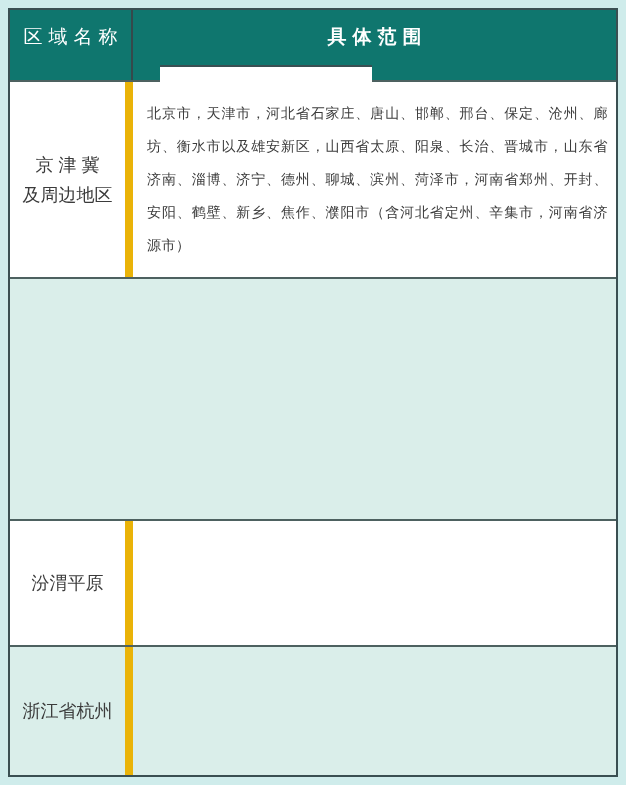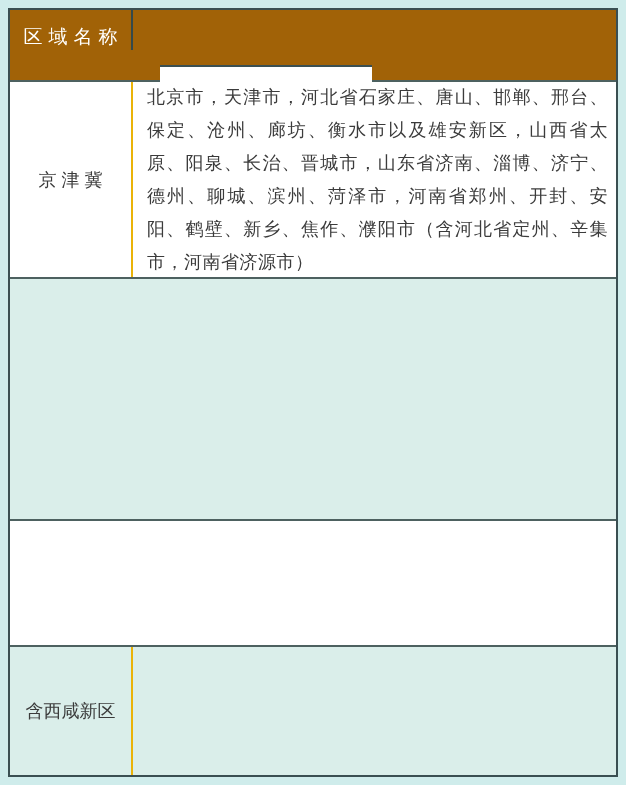--- a/index.html
+++ b/index.html
@@ -26,9 +26,8 @@
   .header-row {
     display: flex;
     height: 70px;
-    background: #a16207;
+    background: #0f766e;
     color: #ffffff;
-    flex-direction: column;
   }
   .header-cell {
     box-sizing: border-box;

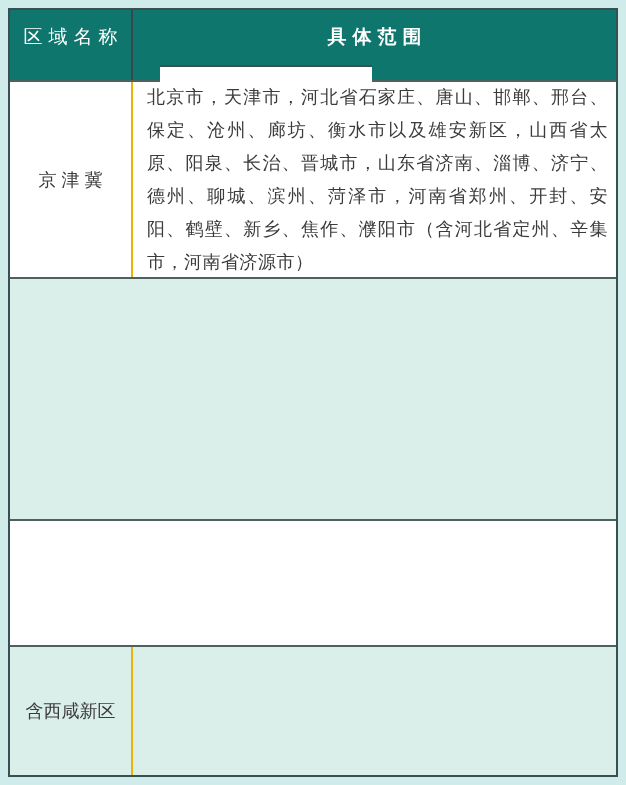--- a/index.html
+++ b/index.html
@@ -83,7 +83,7 @@
     padding: 6px 8px 6px 14px;
   }
   .scope-text {
-    font-size: 18px;
+    font-size: 14px;
     line-height: 33px;
     color: #3b3b3b;
     letter-spacing: 0.5px;

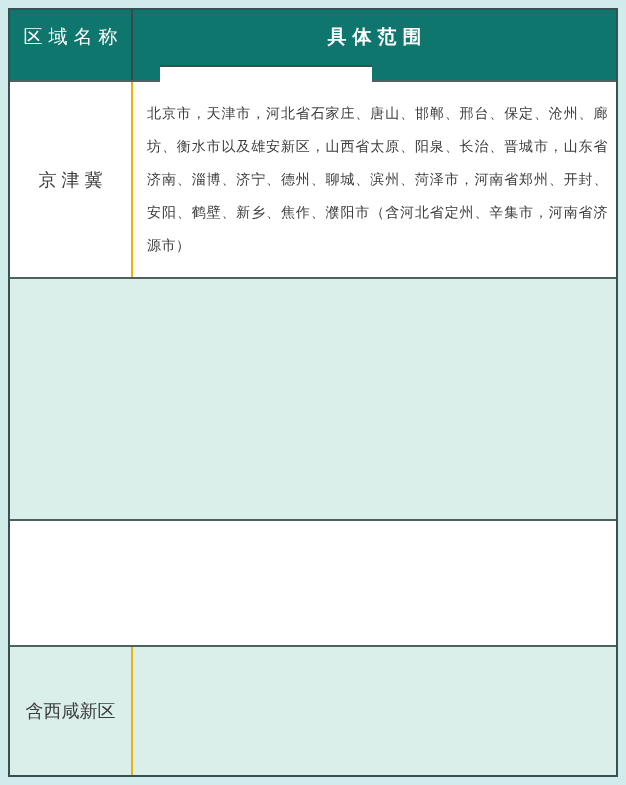--- a/index.html
+++ b/index.html
@@ -65,7 +65,7 @@
   .region-cell {
     box-sizing: border-box;
     width: 123px;
-    border-right: 2px solid #eab308;
+    border-right: 8px solid #eab308;
     display: flex;
     flex-direction: column;
     justify-content: center;

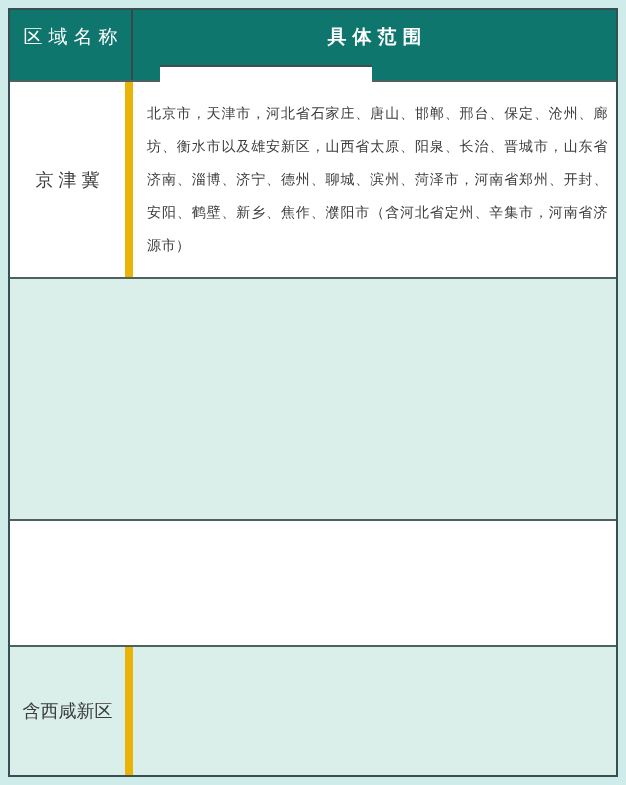--- a/index.html
+++ b/index.html
@@ -109,6 +109,7 @@
   <div class="row row1">
     <div class="region-cell">
       <div>京 津 冀</div>
+      <div>及周边地区</div>
     </div>
     <div class="scope-cell">
       <div class="scope-text">北京市，天津市，河北省石家庄、唐山、邯郸、邢台、保定、沧州、廊坊、衡水市以及雄安新区，山西省太原、阳泉、长治、晋城市，山东省济南、淄博、济宁、德州、聊城、滨州、菏泽市，河南省郑州、开封、安阳、鹤壁、新乡、焦作、濮阳市（含河北省定州、辛集市，河南省济源市）</div>

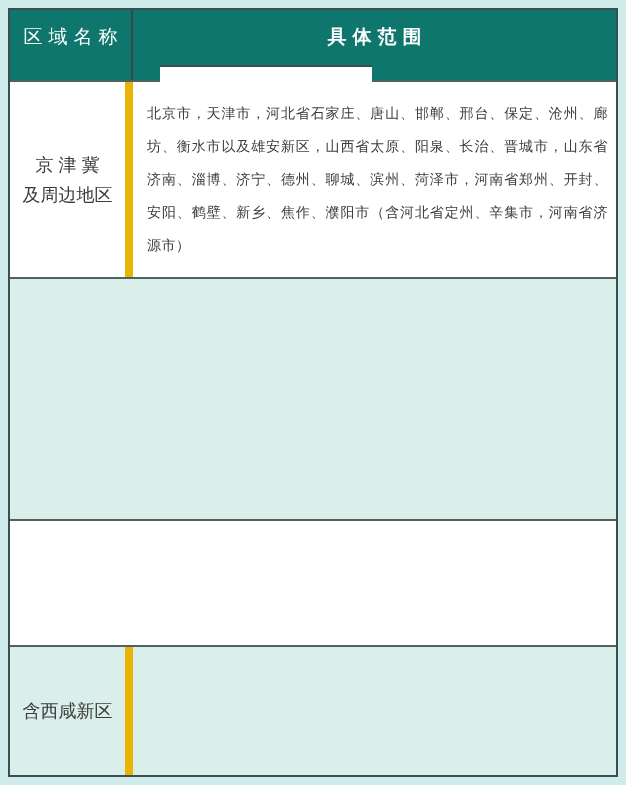--- a/index.html
+++ b/index.html
@@ -120,6 +120,10 @@
   </div>
 
   <div class="row row3">
+    <div class="region-cell">
+      <div>汾渭平原</div>
+      <div></div>
+    </div>
   </div>
 
   <div class="row row4 alt">

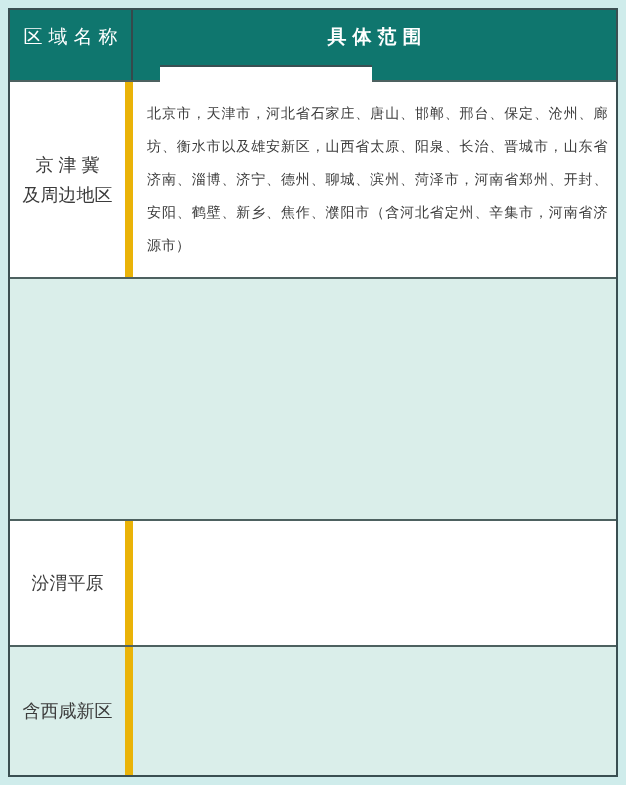--- a/index.html
+++ b/index.html
@@ -128,7 +128,7 @@
 
   <div class="row row4 alt">
     <div class="region-cell">
-      <div>含西咸新区</div>
+      <div>浙江省杭州</div>
     </div>
   </div>
 

